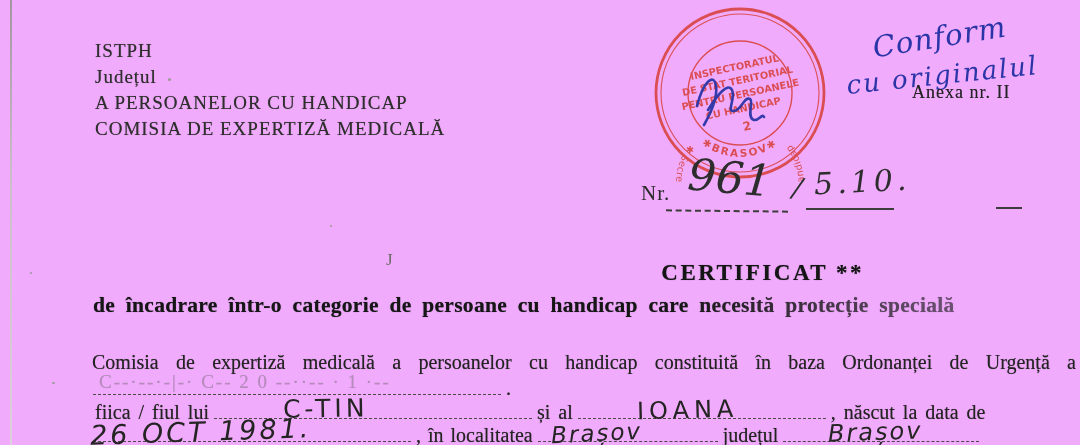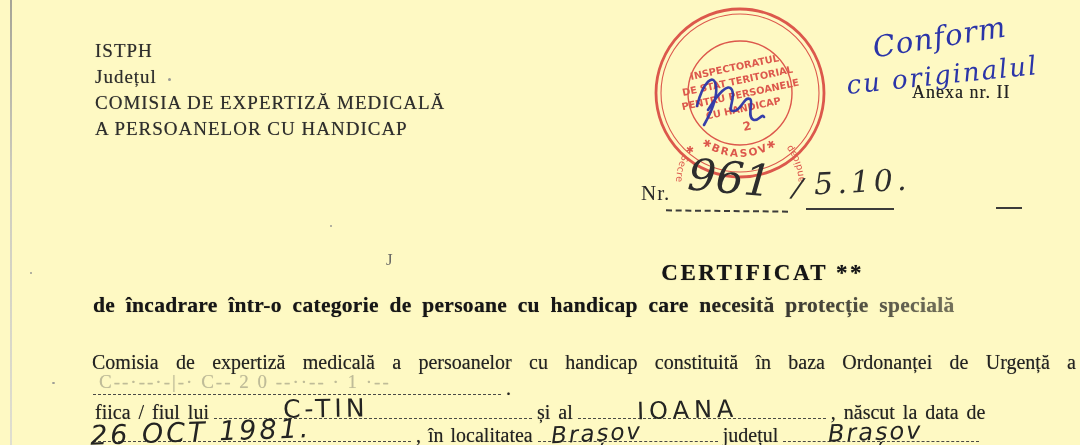--- a/index.html
+++ b/index.html
@@ -5,7 +5,7 @@
   html,body{margin:0;padding:0;background:#e8e8e6;}
   .page{
     position:relative; width:1080px; height:445px;
-    background:#fef9c3; overflow:hidden;
+    background:#f0abfc; overflow:hidden;
     font-family:"Liberation Serif", serif;
     color:#2a2a2a;
   }

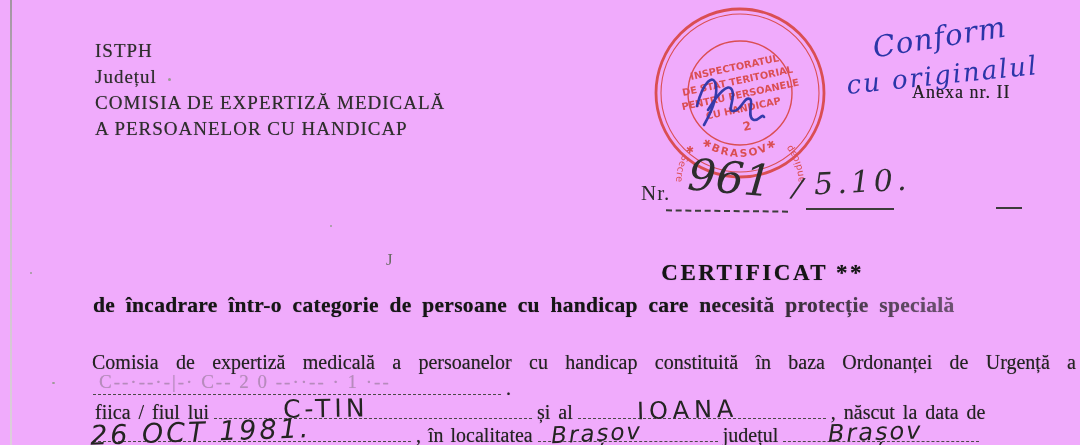--- a/index.html
+++ b/index.html
@@ -93,8 +93,8 @@
   <div class="letterhead">
     <div>ISTPH</div>
     <div>Județul</div>
+    <div>A PERSOANELOR CU HANDICAP</div>
     <div>COMISIA DE EXPERTIZĂ MEDICALĂ</div>
-    <div>A PERSOANELOR CU HANDICAP</div>
   </div>
 
   <svg class="stamp" viewBox="0 0 196 176">

